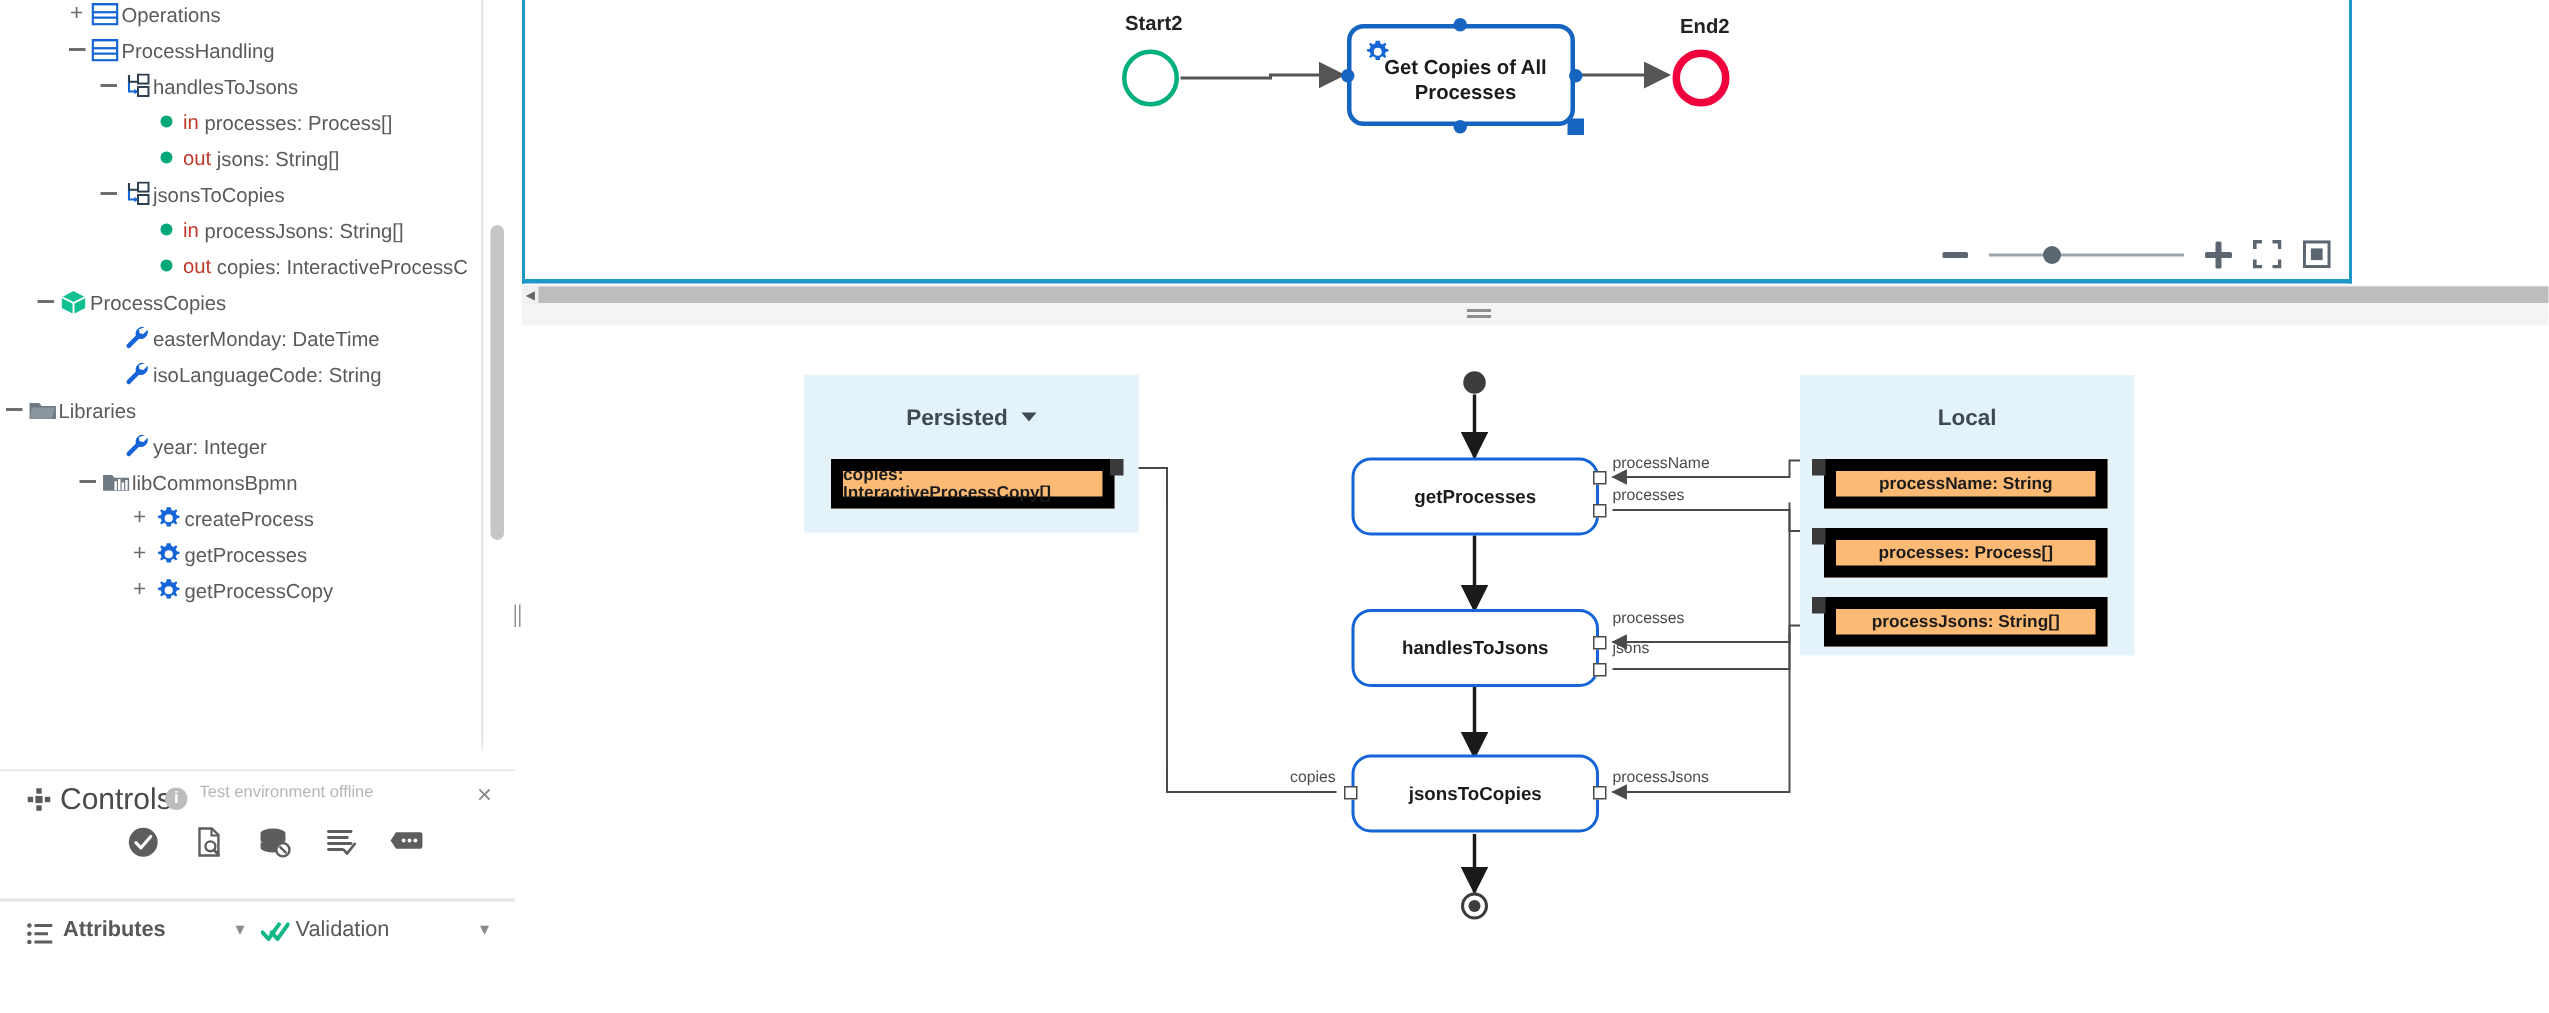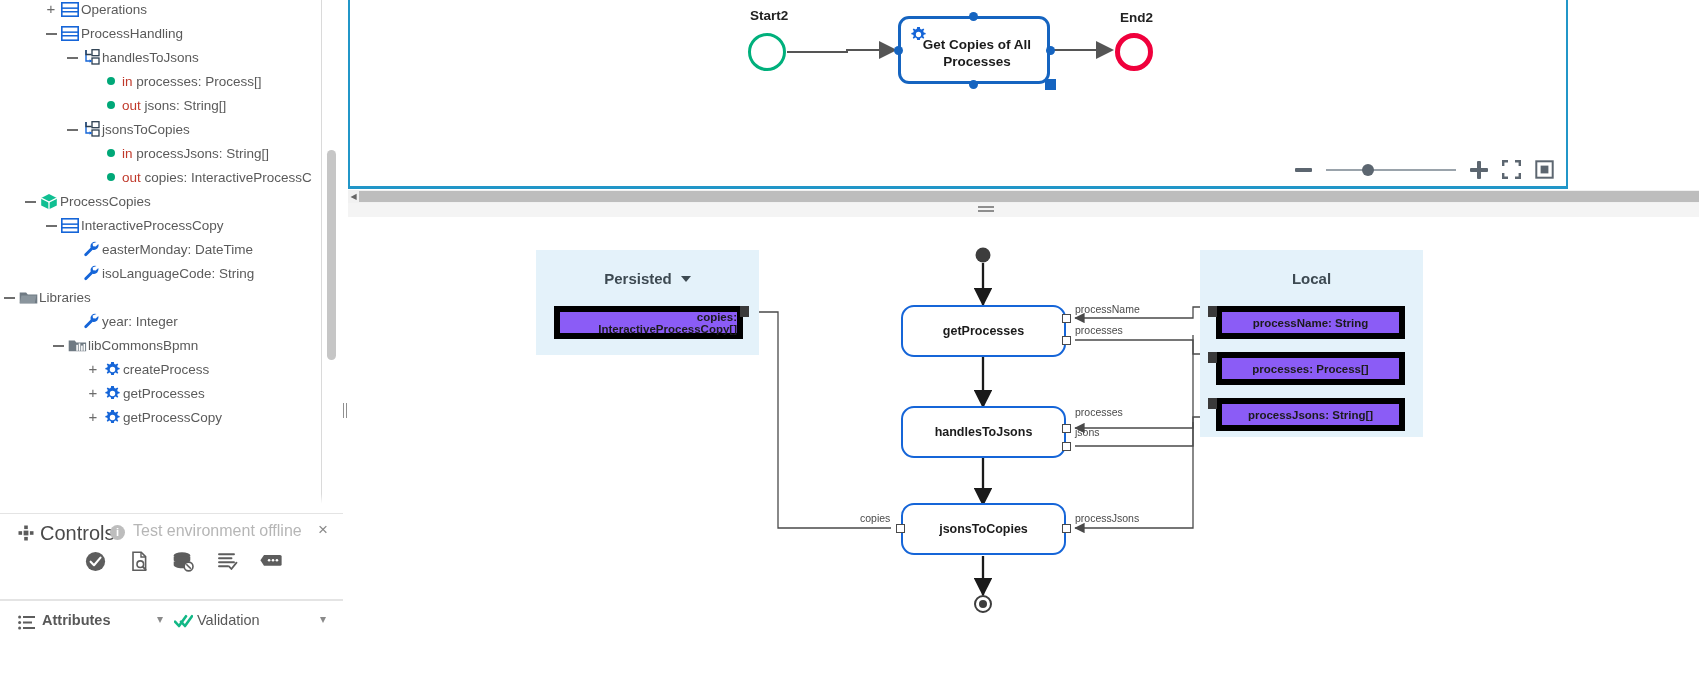--- a/index.html
+++ b/index.html
@@ -180,11 +180,6 @@
                 <path d="M1.2 5.1 L9 9 L16.8 5.1" fill="none" stroke="#fff" stroke-width="1.3"></path>
                 <path d="M9 9 V16.3" fill="none" stroke="#fff" stroke-width="1.3"></path>
               </svg></span><span class="tlabel">ProcessCopies</span></div>
-          <div class="tree-row" style="padding-left: 43px;"><span class="tw minus"></span><span class="ticon"><svg width="18" height="15" viewBox="0 0 18 15">
-                <rect x="0.8" y="0.8" width="16.4" height="13.4" fill="#fff" stroke="#1565d8" stroke-width="1.6"></rect>
-                <rect x="0.8" y="5.4" width="16.4" height="1.5" fill="#1565d8"></rect>
-                <rect x="0.8" y="9" width="16.4" height="1.5" fill="#1565d8"></rect>
-              </svg></span><span class="tlabel">InteractiveProcessCopy</span></div>
           <div class="tree-row" style="padding-left: 64px;"><span class="tw none"></span><span class="ticon"><svg width="17" height="16" viewBox="0 0 17 16">
                 <path d="M13.5 1.1 a4.6 4.6 0 0 0 -5.9 5.6 L1.6 12.7 a1.5 1.5 0 0 0 2.1 2.1 l6-6 a4.6 4.6 0 0 0 5.6-5.9 L12.7 5.6 10 5.2 9.6 2.5 Z" fill="#1565d8"></path>
               </svg></span><span class="tlabel">easterMonday: DateTime</span></div>

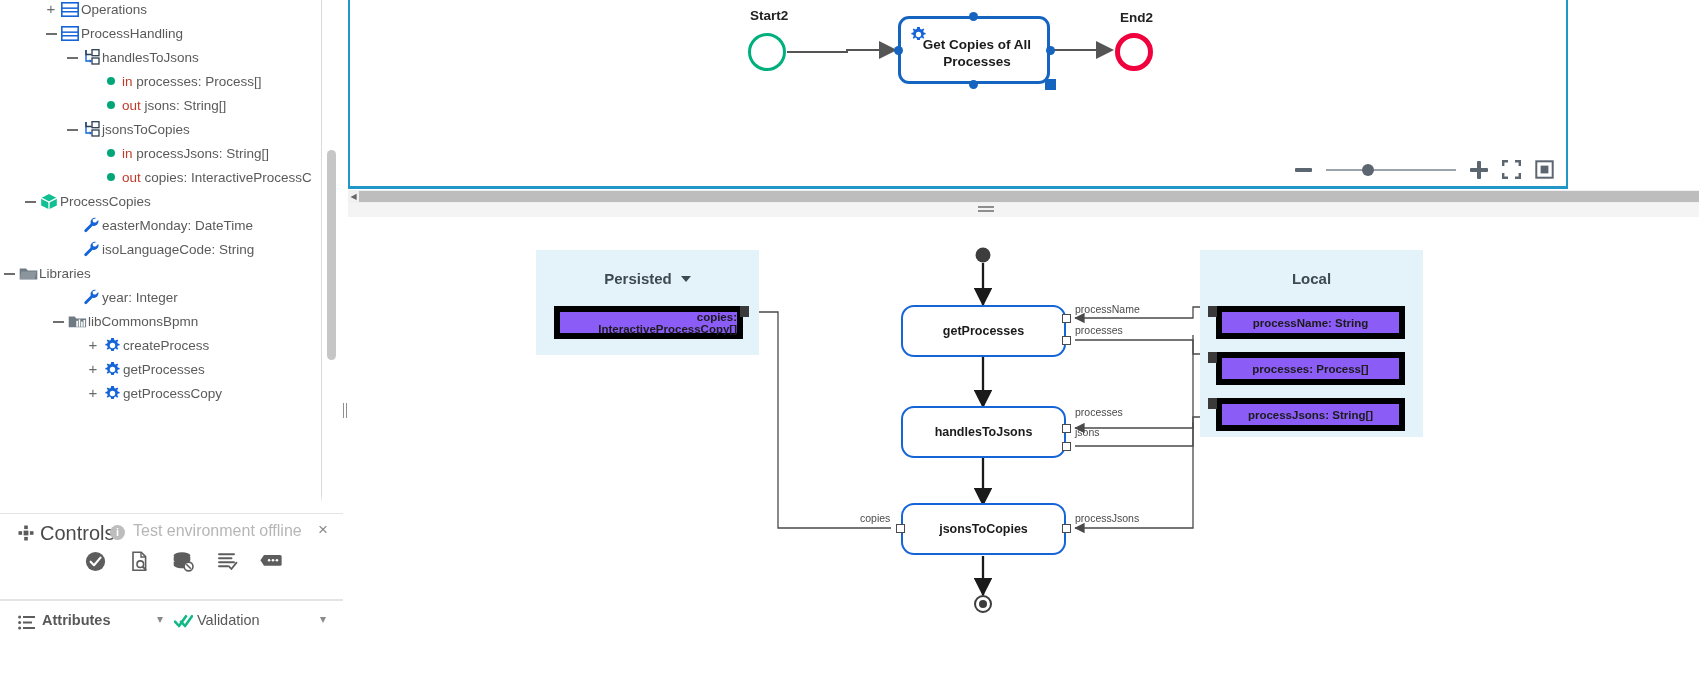--- a/index.html
+++ b/index.html
@@ -124,8 +124,8 @@
   .region-chev{display:inline-block;margin-left:9px;border-left:5px solid transparent;
       border-right:5px solid transparent;border-top:6px solid #3d4a52;vertical-align:middle;position:relative;top:-1px;}
 
-  .data-box{position:absolute;background:#8b5cf6;border:6px solid #000000;
-      display:flex;align-items:center;justify-content:center;text-align:right;
+  .data-box{position:absolute;background:#fdba74;border:8px solid #000000;
+      display:flex;align-items:center;justify-content:center;text-align:left;
       font-size:11.5px;font-weight:bold;color:#1b1b1b;box-sizing:border-box;}
   .pin-sq{position:absolute;width:9px;height:11px;background:#3a3a3a;}
 

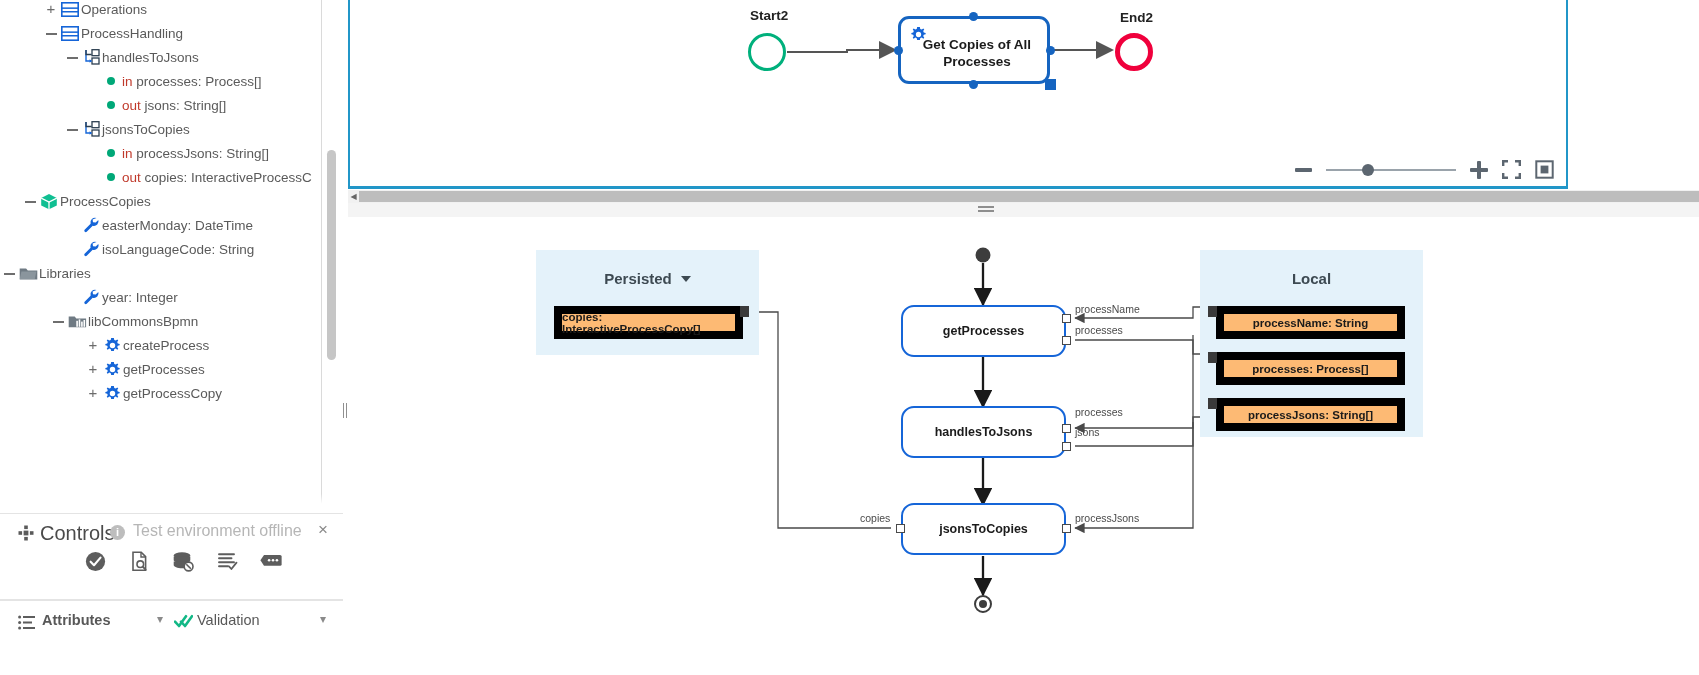--- a/index.html
+++ b/index.html
@@ -51,7 +51,7 @@
   #controls-title{position:absolute;left:40px;top:0px;font-size:20px;color:#4a4a4a;font-weight:400;}
   #offline-info{position:absolute;left:110px;top:3px;width:15px;height:15px;border-radius:50%;
      background:#bdbdbd;color:#fff;font-size:11px;line-height:15px;text-align:center;font-weight:bold;}
-  #offline-text{position:absolute;left:133px;top:0px;font-size:16px;color:#b6b6b6;text-align:center;}
+  #offline-text{position:absolute;left:133px;top:0px;font-size:11px;color:#b6b6b6;text-align:center;}
   #controls-close{position:absolute;left:318px;top:-2px;font-size:17px;color:#8a8a8a;cursor:pointer;}
   #controls-btns{position:absolute;left:84px;top:36px;display:flex;gap:22px;align-items:center;}
   .cbtn{width:22px;height:22px;display:flex;align-items:center;justify-content:center;cursor:pointer;}

